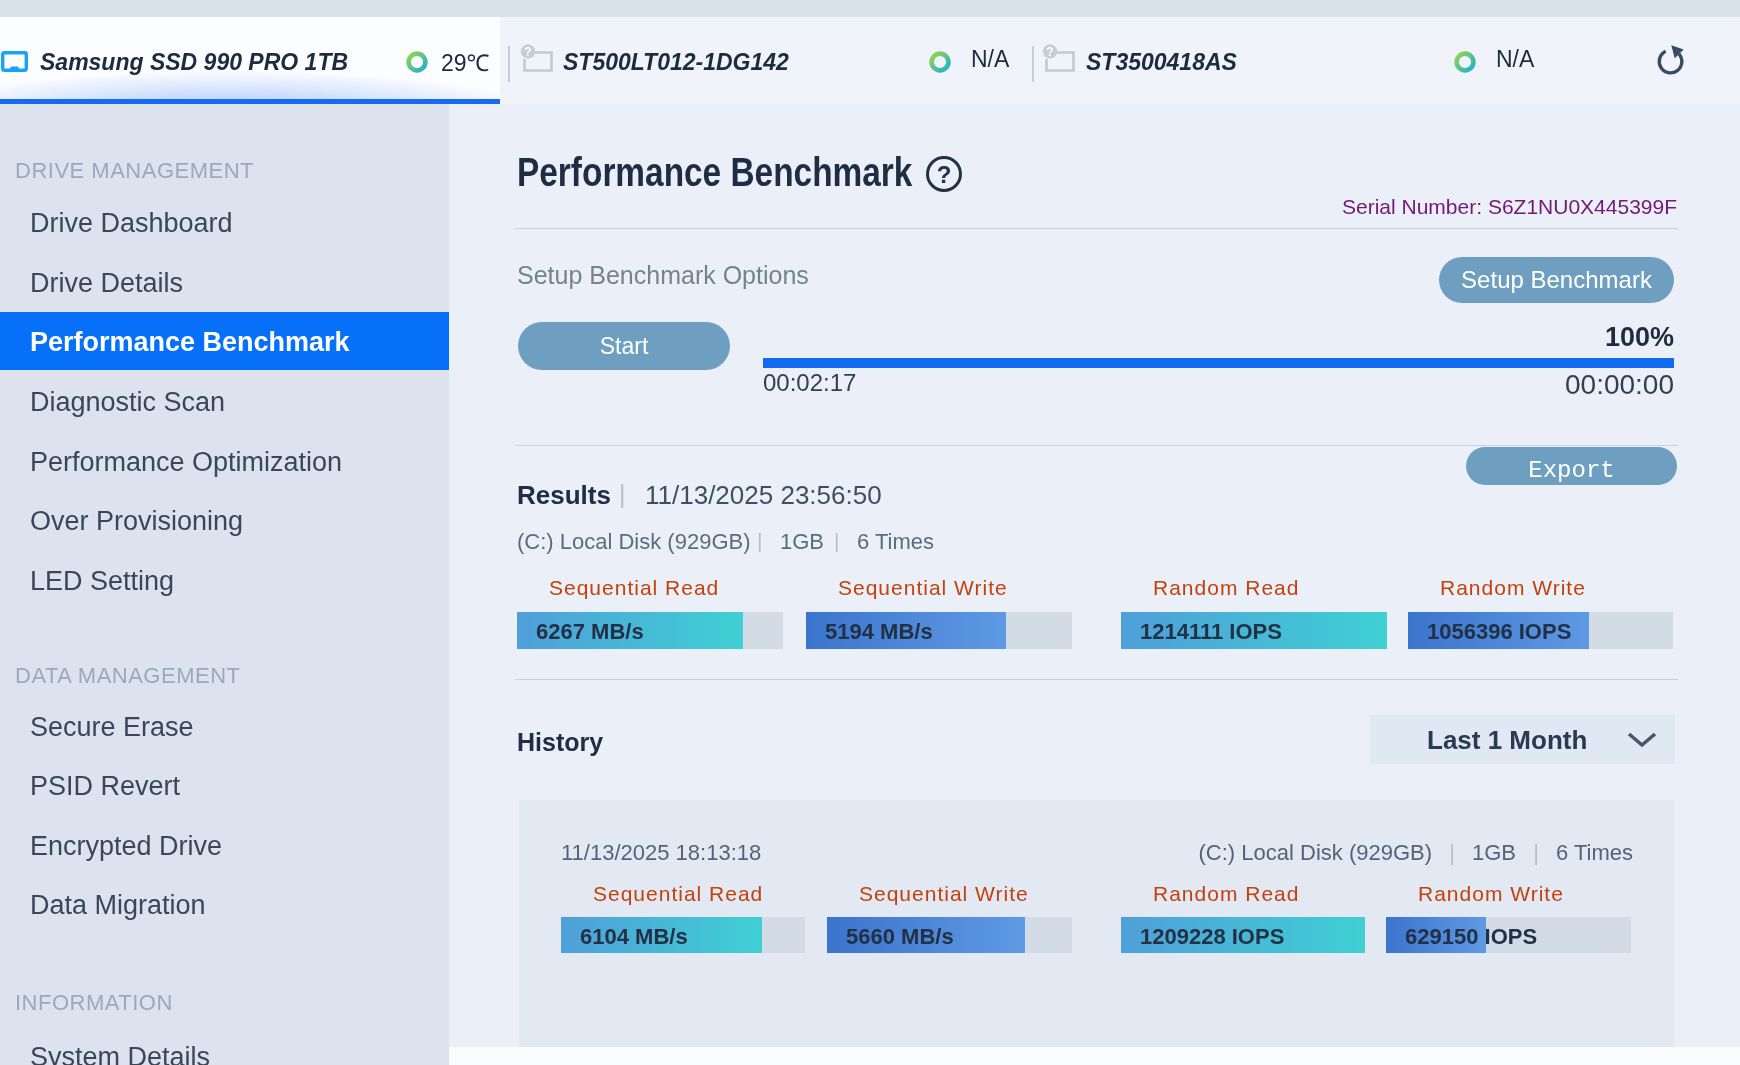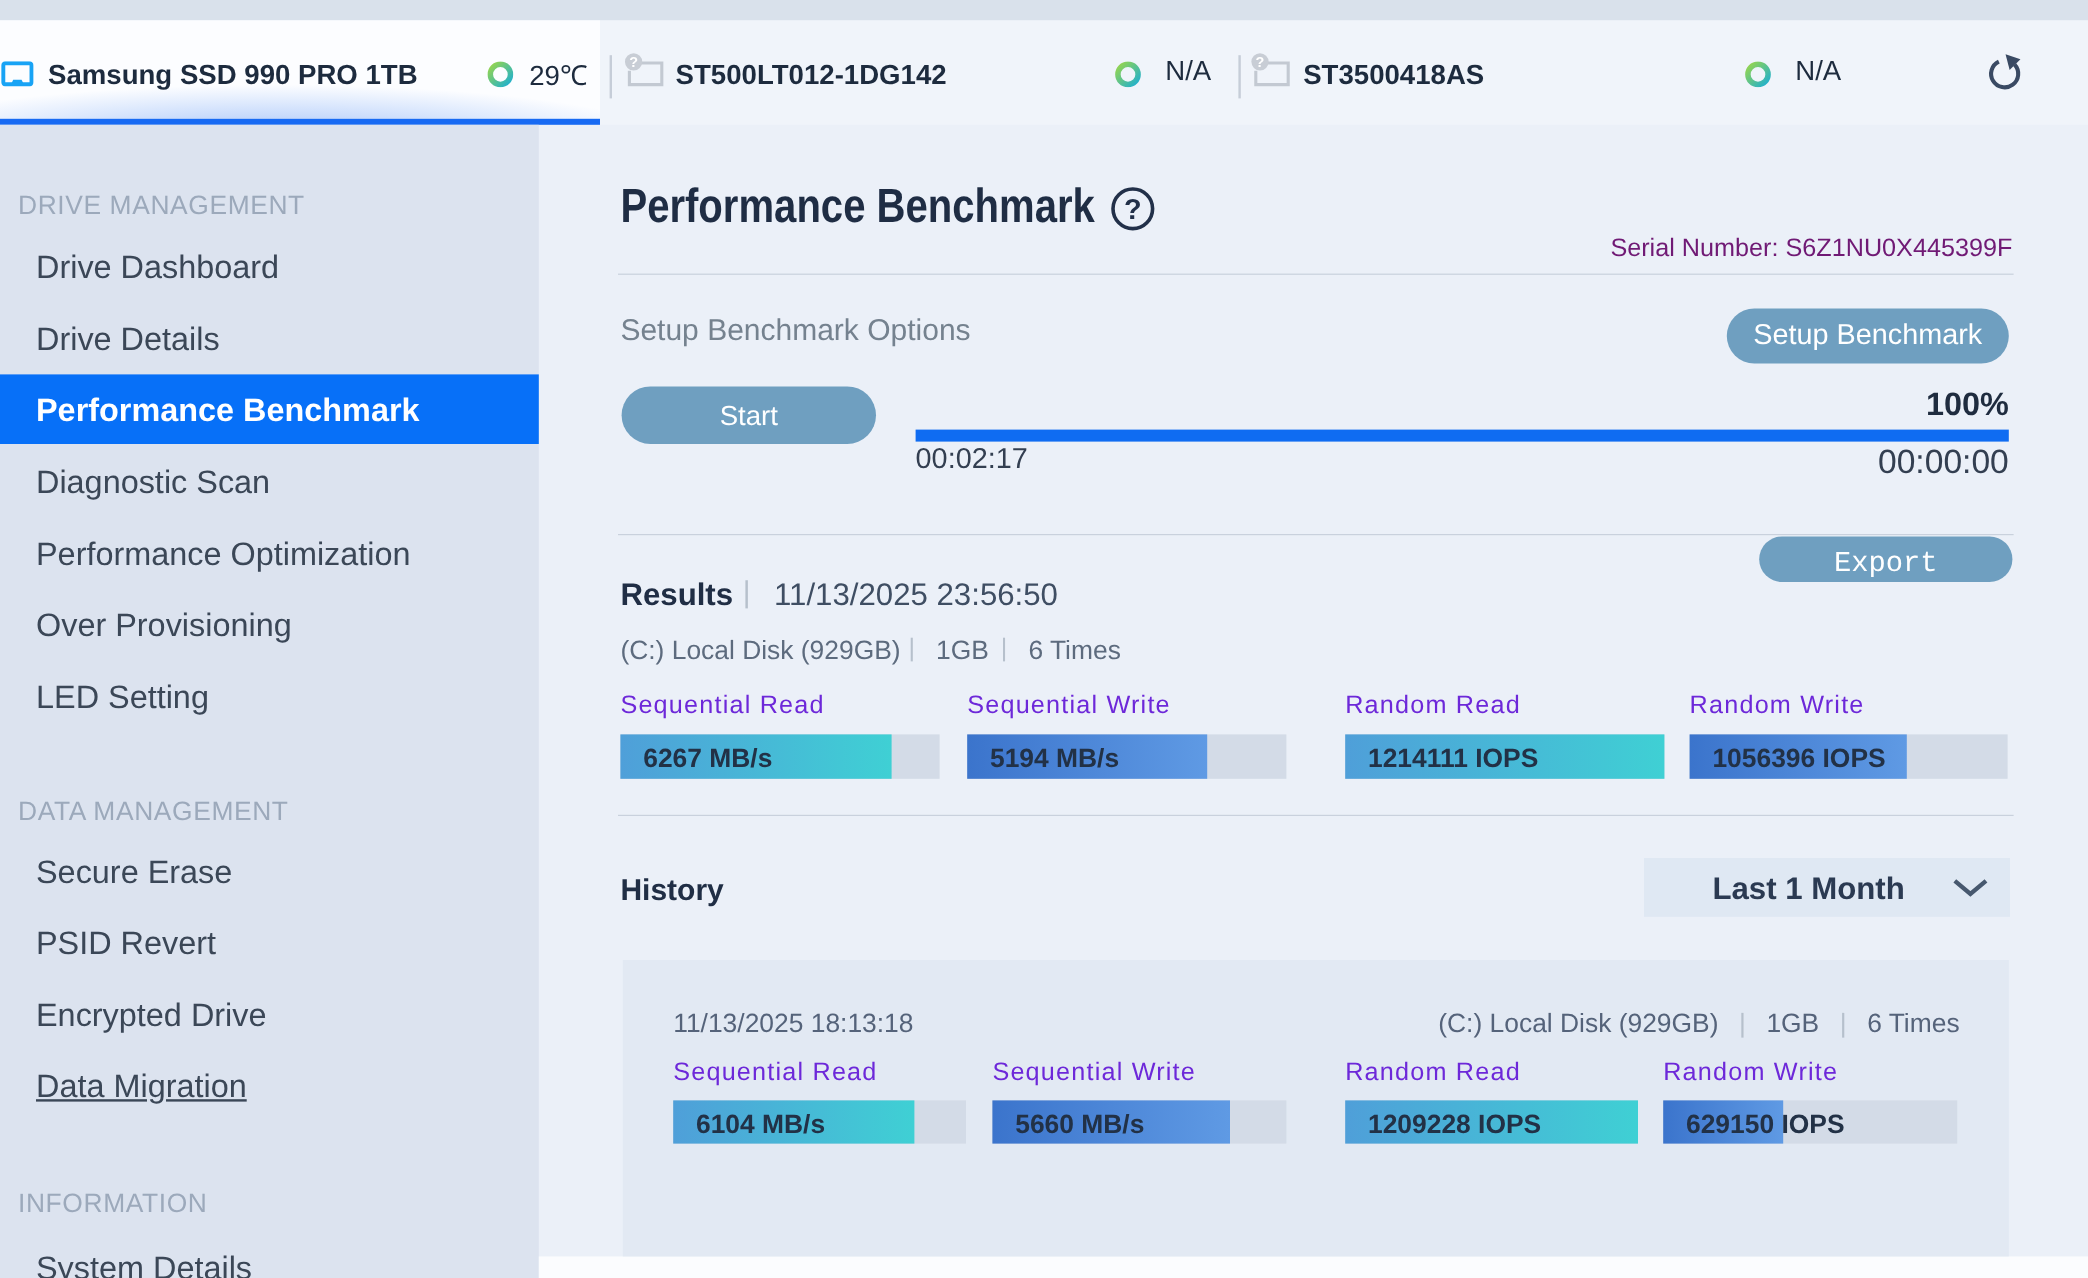--- a/index.html
+++ b/index.html
@@ -16,7 +16,7 @@
       #fcfdff; }
   #tabline { left:0; top:99px; width:500px; height:5px; background:#176af3; }
   .tabdiv { top:46px; width:2px; height:36px; background:#c6cdd8; }
-  .toptext { top:49px; font-size:23px; font-weight:bold; color:#1d2b3e; white-space:nowrap; }
+  .toptext { top:49px; font-size:23px; font-weight:bold; color:#1d2b3e; white-space:nowrap;font-style:italic; }
   .topna { top:46px; font-size:23px; color:#1d2b3e; }
 
   

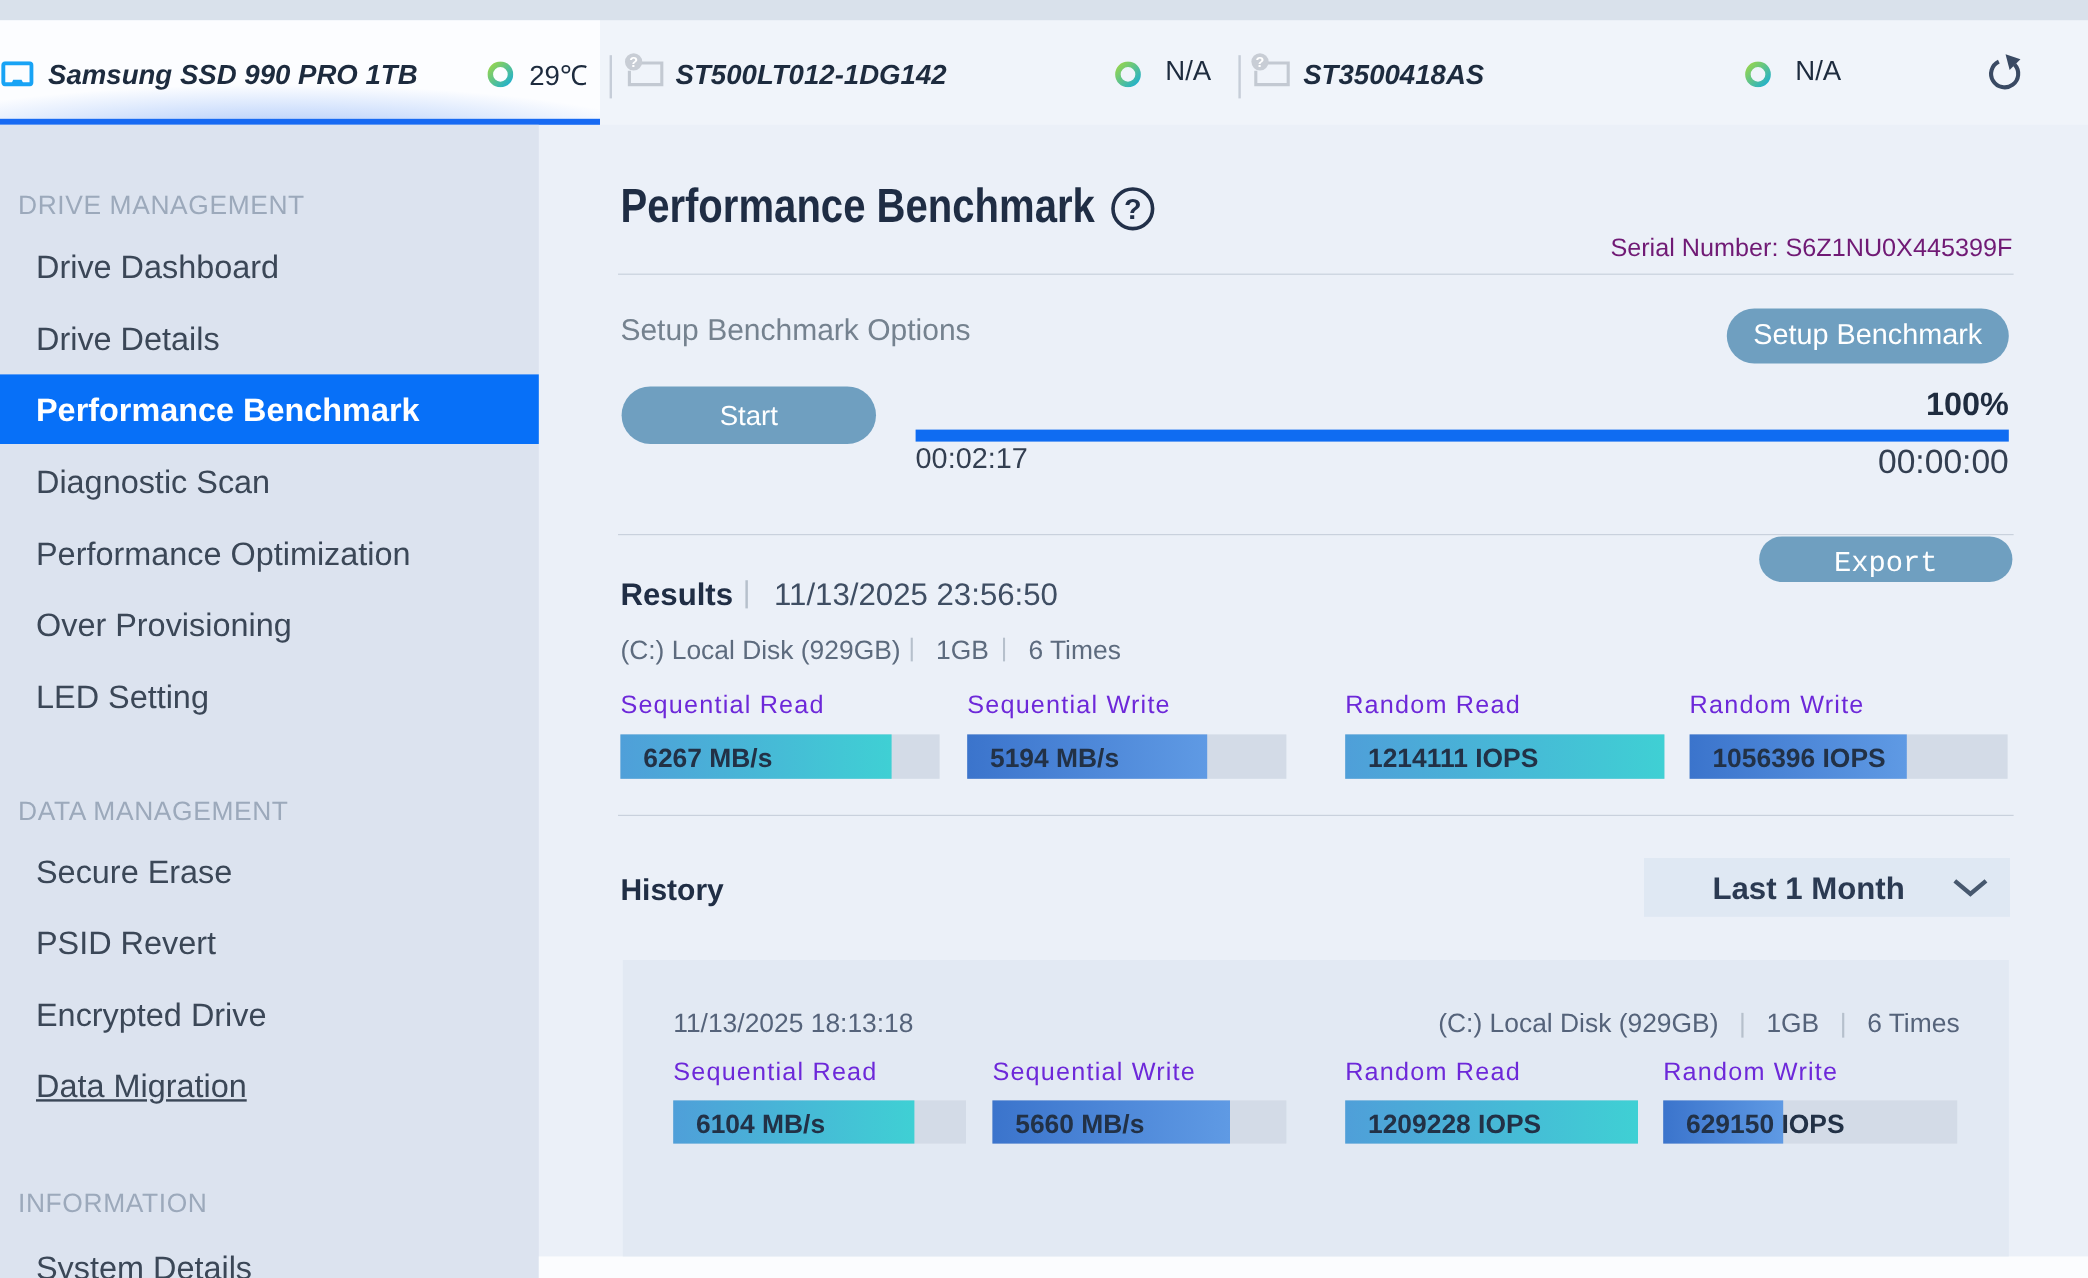--- a/index.html
+++ b/index.html
@@ -38,7 +38,7 @@
   .bartrack { top:0; height:100%; background:#d3dbe7; position:absolute; }
   .barfill { position:absolute; left:0; top:0; height:100%; }
   .barval { position:absolute; left:19px; top:7px; font-size:22px; font-weight:bold; color:#223146; white-space:nowrap; }
-  .collabel { font-size:21px; letter-spacing:1px; color:#6d28d9; white-space:nowrap; }
+  .collabel { font-size:21px; letter-spacing:1px; color:#c2410c; white-space:nowrap;margin-left:32px; }
   .tealfill { background:linear-gradient(90deg,#4f9fd9,#3fd0d4); }
   .bluefill { background:linear-gradient(90deg,#3b74cc,#5f9ae4); }
 

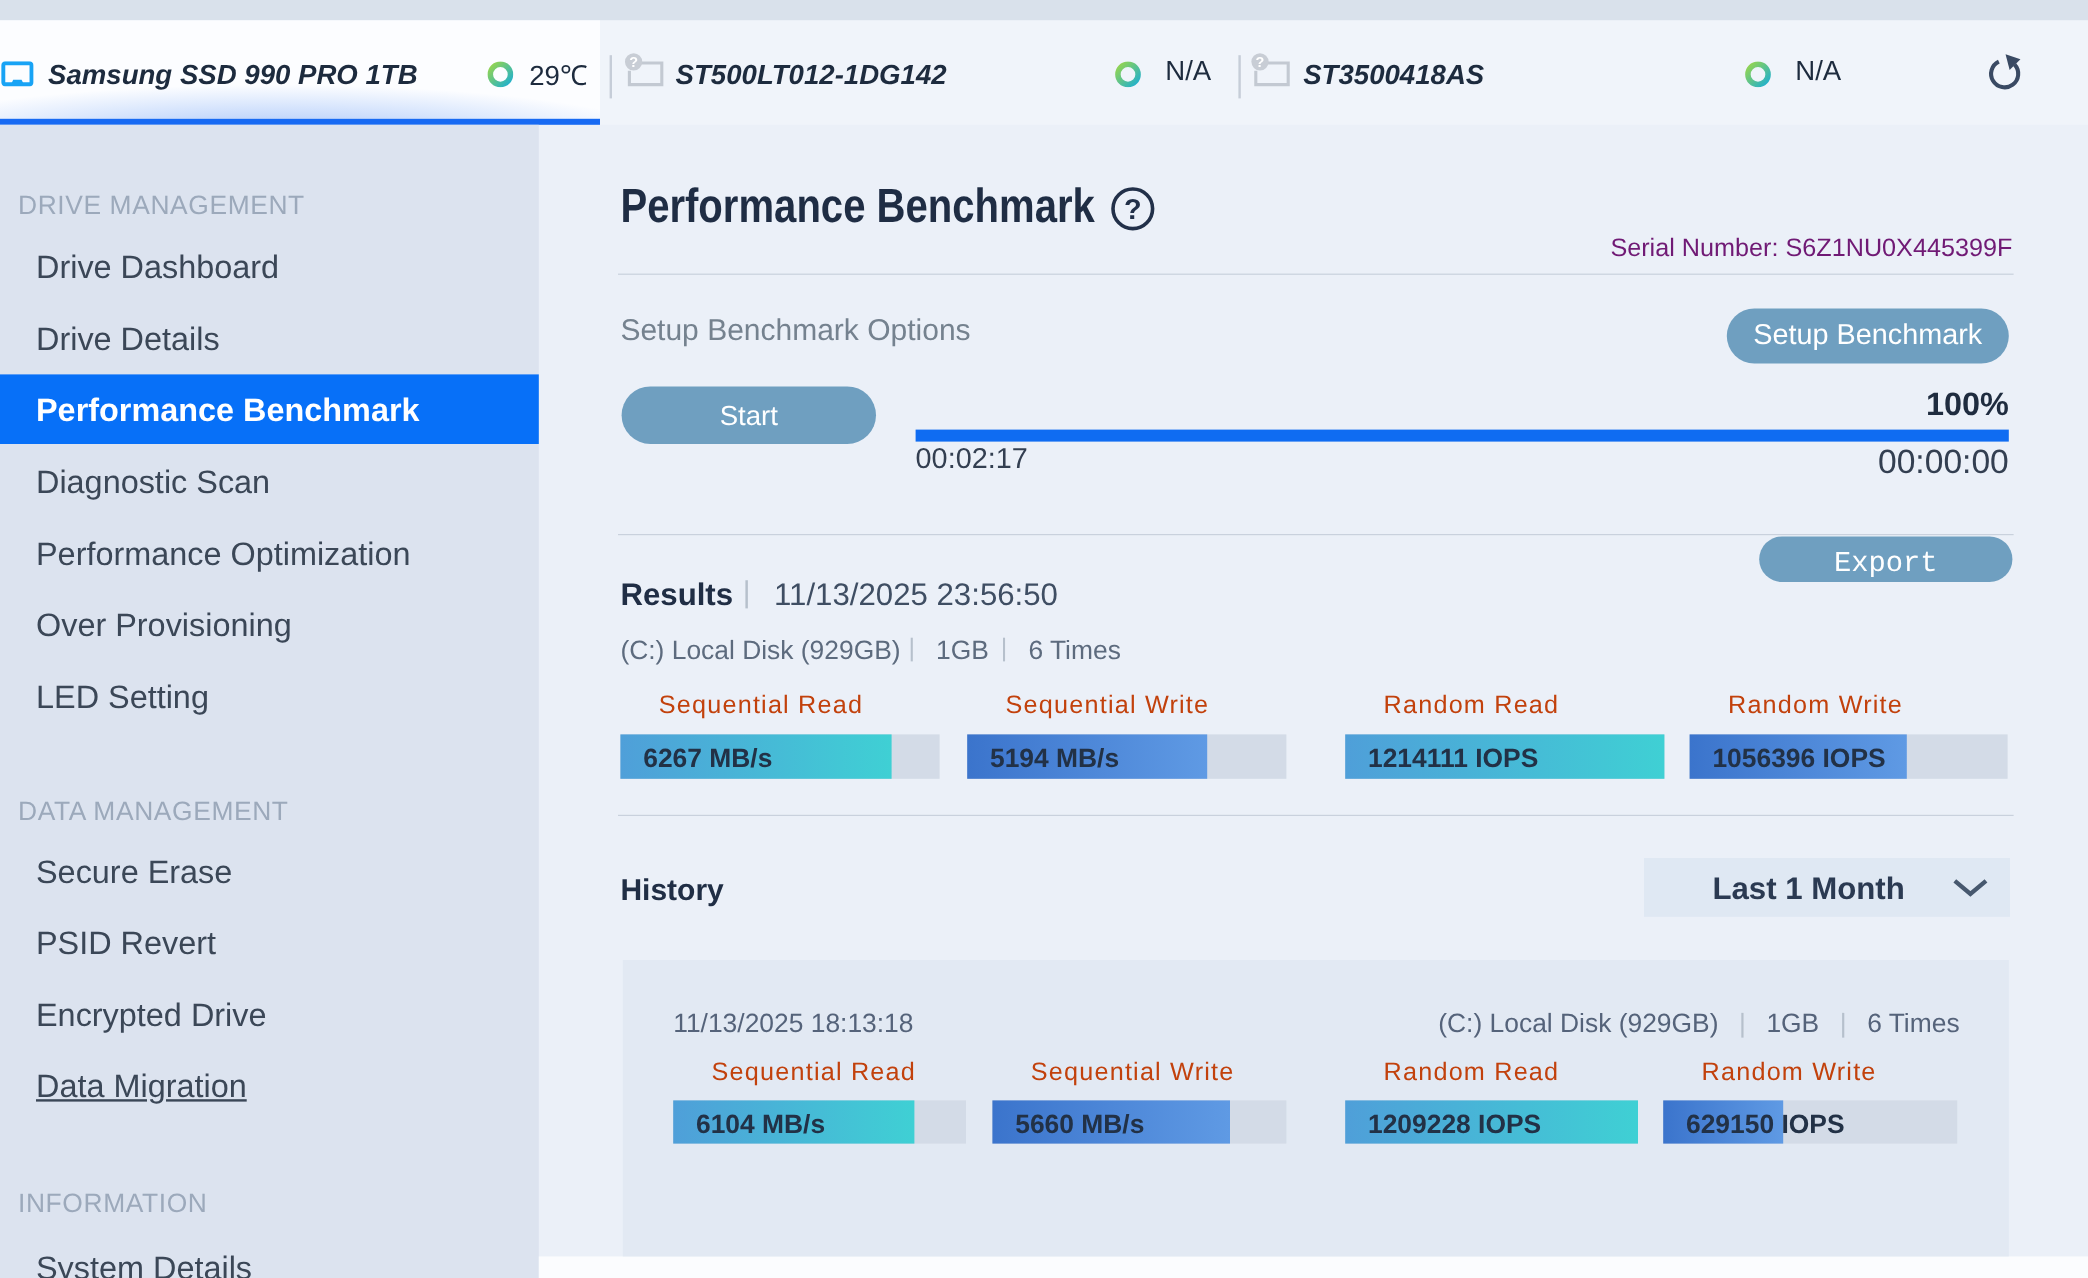--- a/index.html
+++ b/index.html
@@ -118,7 +118,7 @@
 <div class="abs navitem" style="top:712px;">Secure Erase</div>
 <div class="abs navitem" style="top:771px;">PSID Revert</div>
 <div class="abs navitem" style="top:831px;">Encrypted Drive</div>
-<div class="abs navitem" style="top:890px;text-decoration:underline;">Data Migration</div>
+<div class="abs navitem" style="top:890px;">Data Migration</div>
 <div class="abs navhead" style="top:990px;">INFORMATION</div>
 <div class="abs navitem" style="top:1042px;">System Details</div>
 

